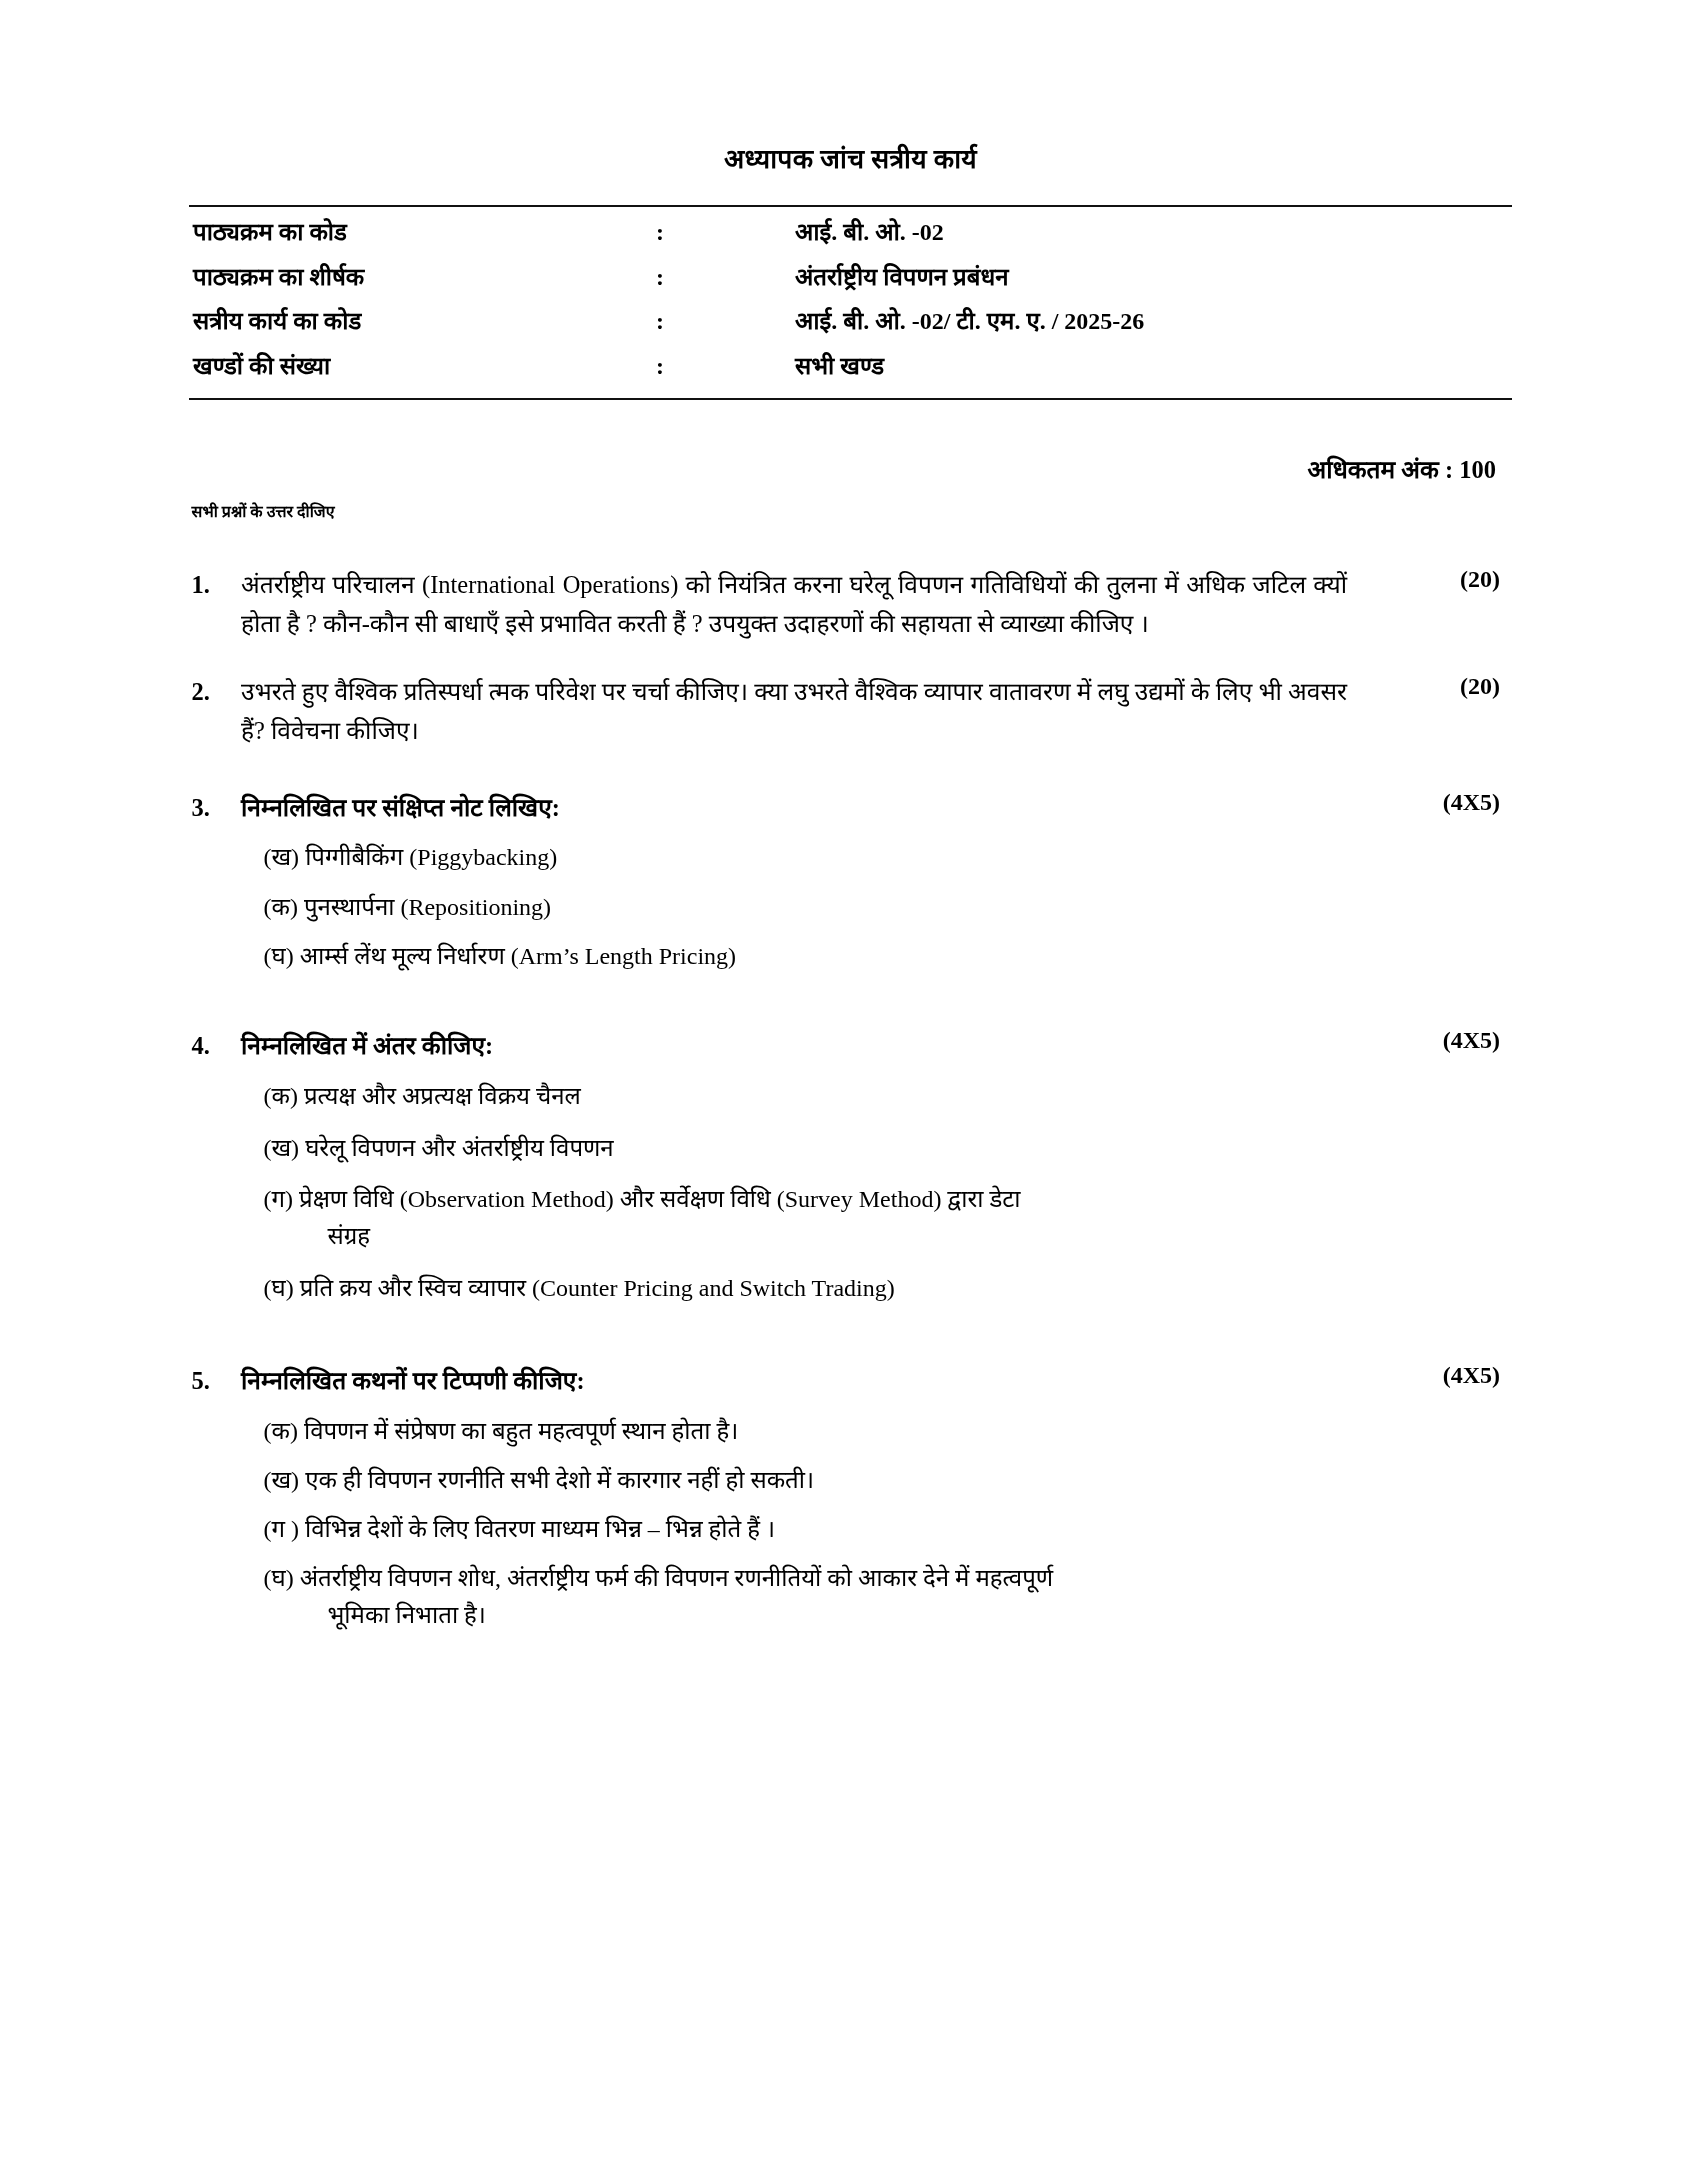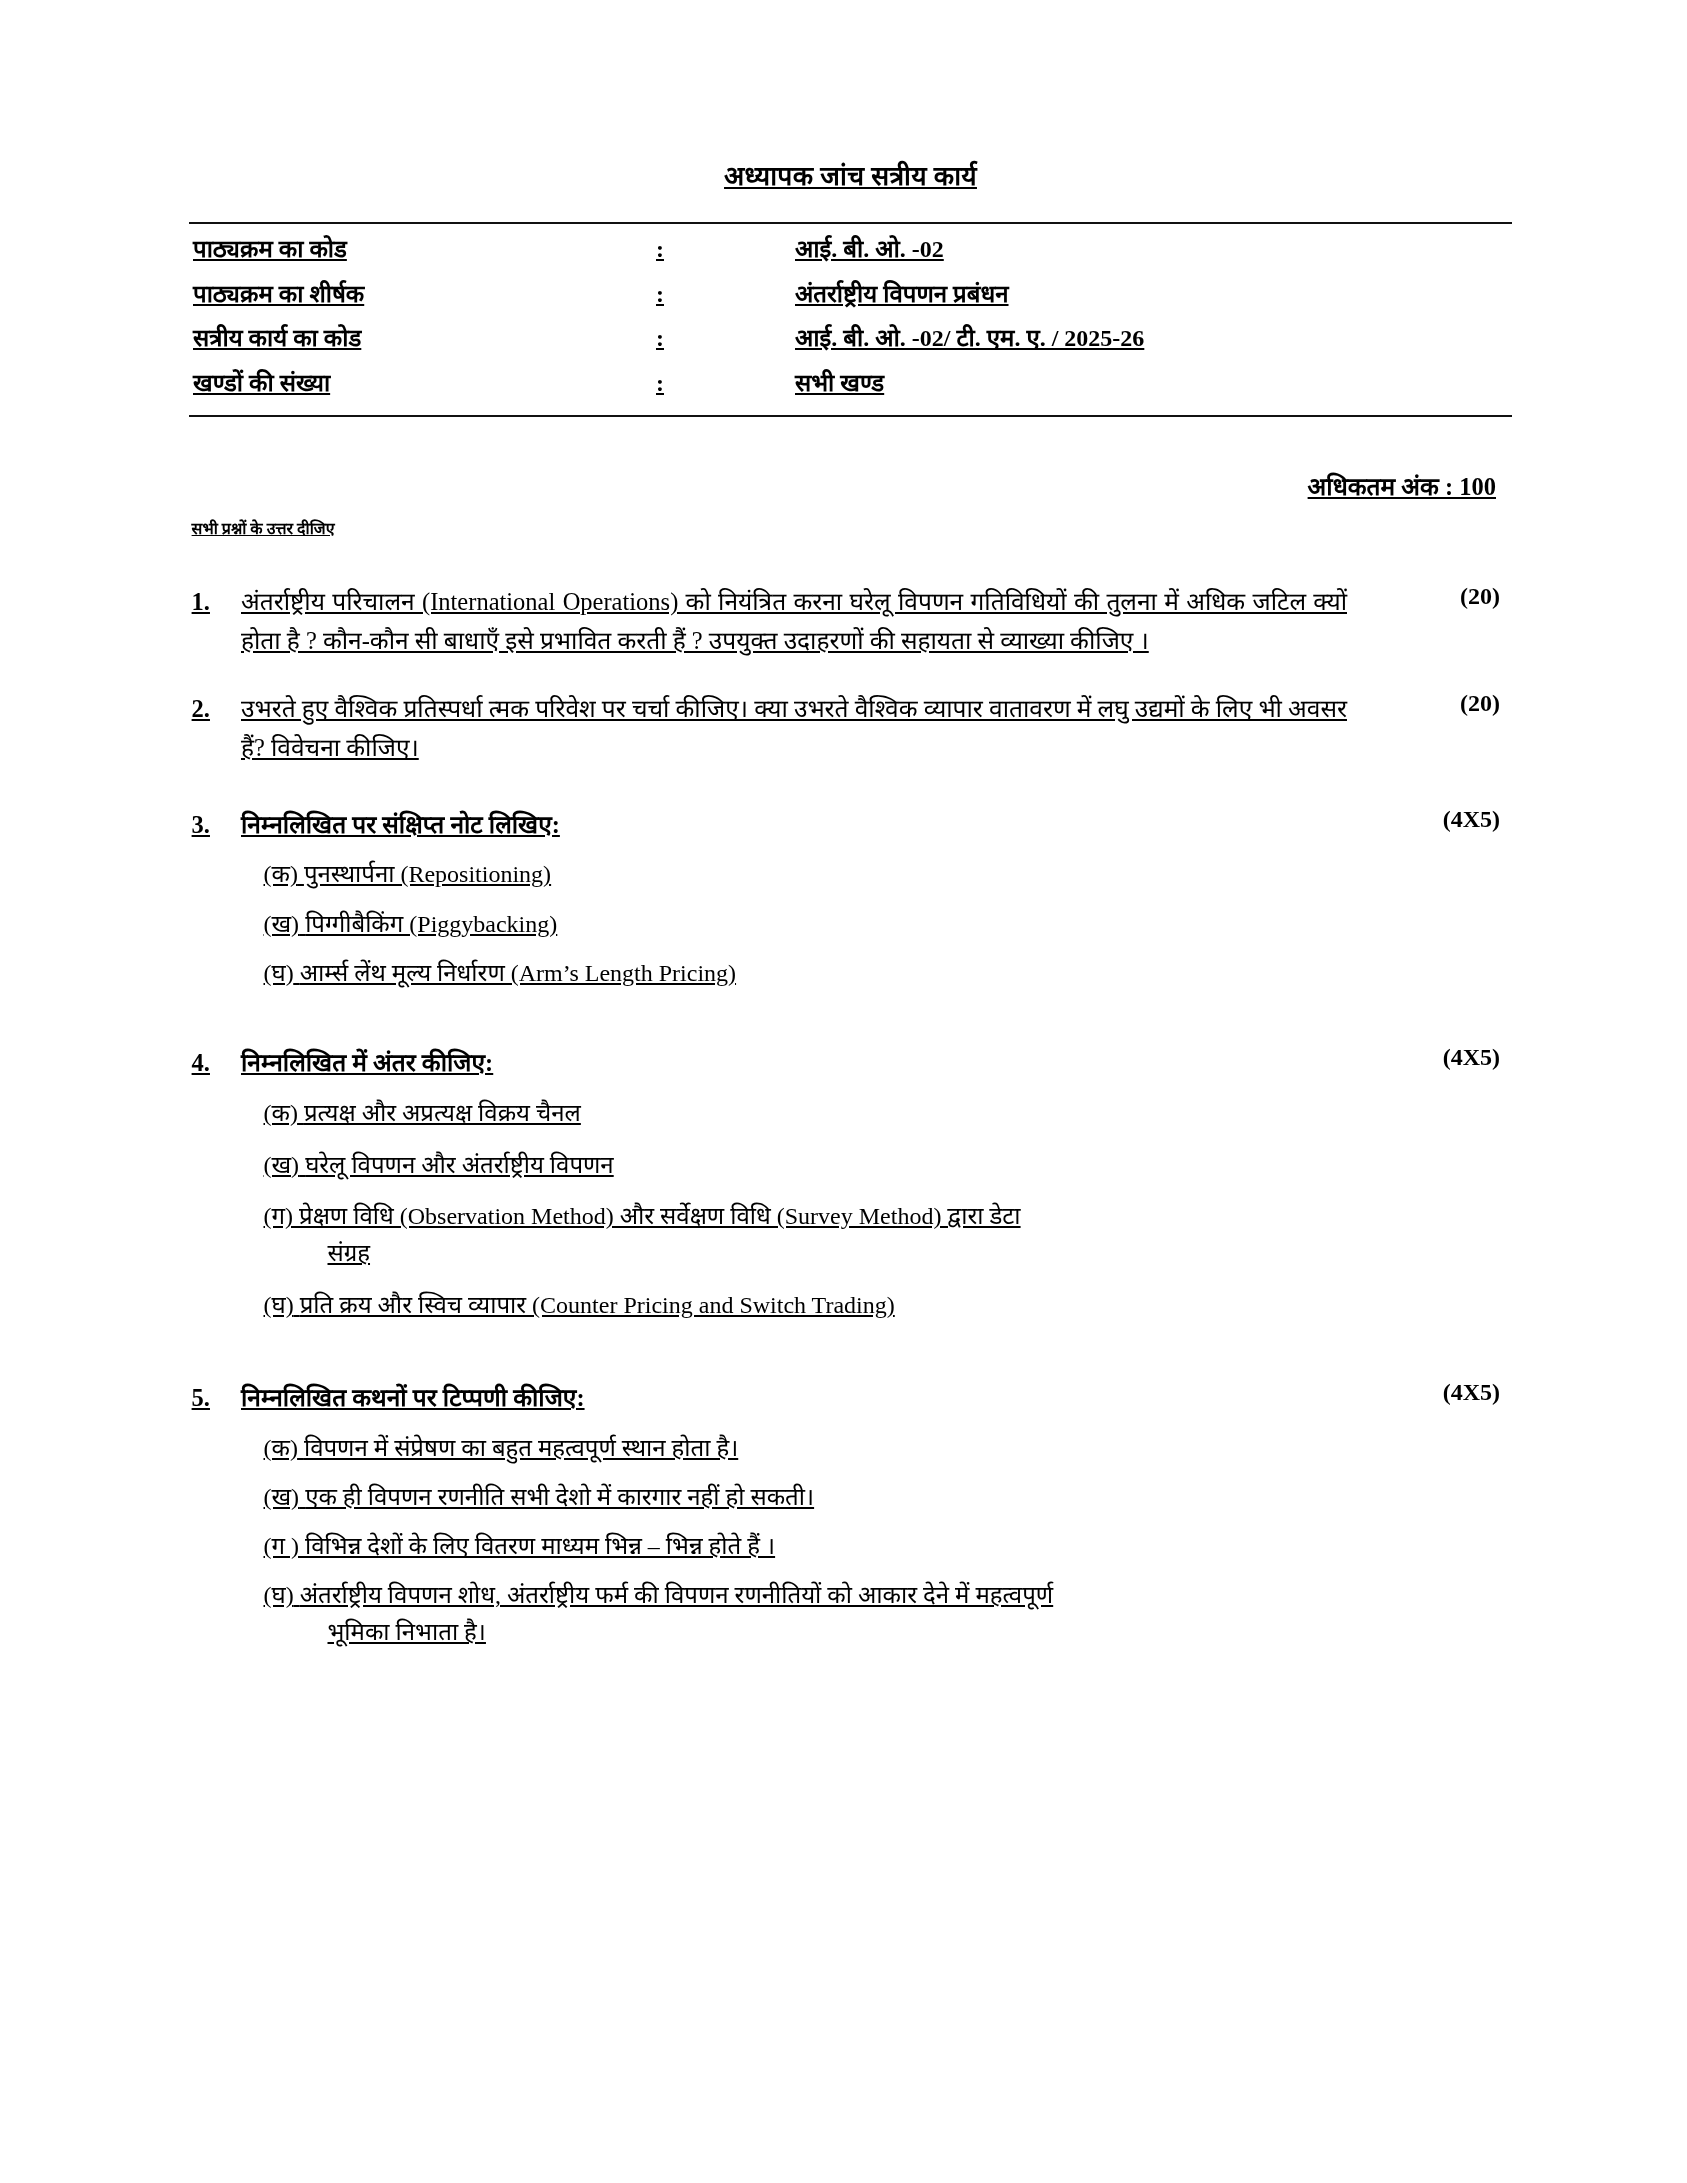--- a/index.html
+++ b/index.html
@@ -28,9 +28,8 @@
   .content {
     position: absolute;
     left: 189px;
-    top: 17px;
+    top: 0;
     width: 1323px;
-    text-decoration: underline;
   }
 
   

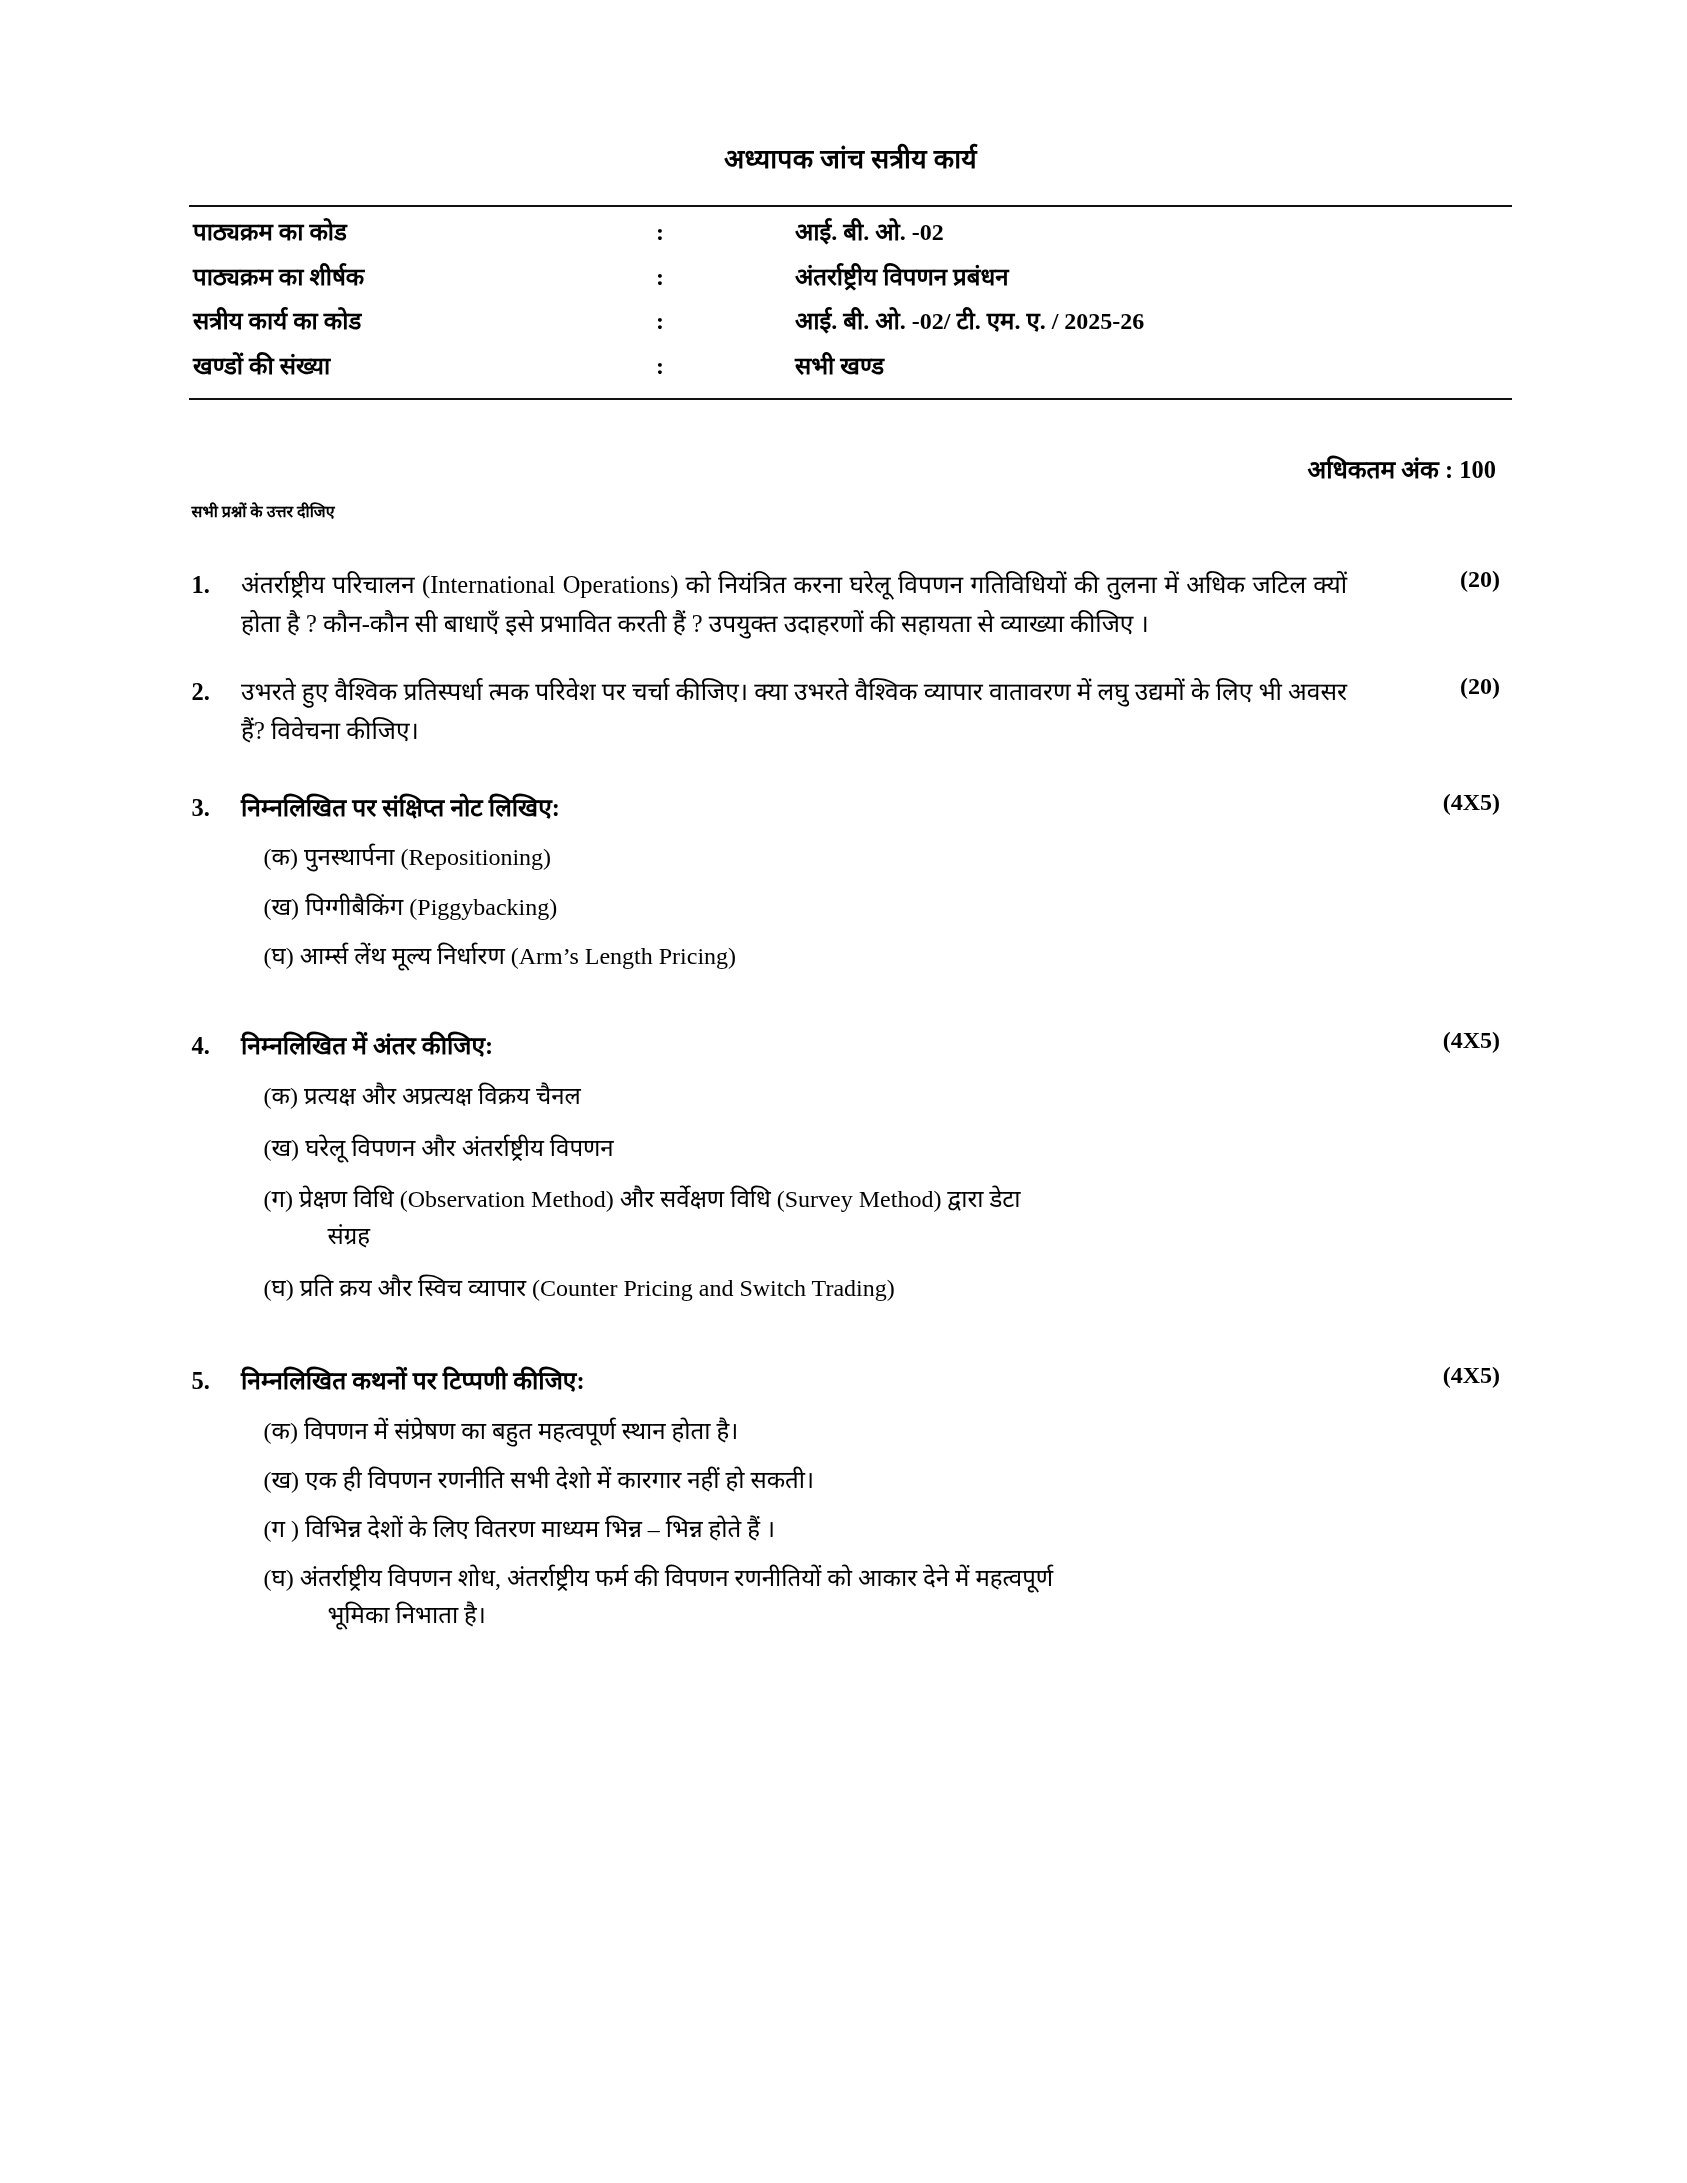--- a/index.html
+++ b/index.html
@@ -232,12 +232,12 @@
             <div class="q-text bold-head">निम्नलिखित पर संक्षिप्त नोट लिखिए:</div>
             <div class="sub-list q3-subs">
               <div class="sub-item">
+                <span>(ख)</span>
+                <span>पिग्गीबैकिंग (Piggybacking)</span>
+              </div>
+              <div class="sub-item">
                 <span>(क)</span>
                 <span>पुनस्थार्पना (Repositioning)</span>
-              </div>
-              <div class="sub-item">
-                <span>(ख)</span>
-                <span>पिग्गीबैकिंग (Piggybacking)</span>
               </div>
               <div class="sub-item">
                 <span>(घ)</span>

